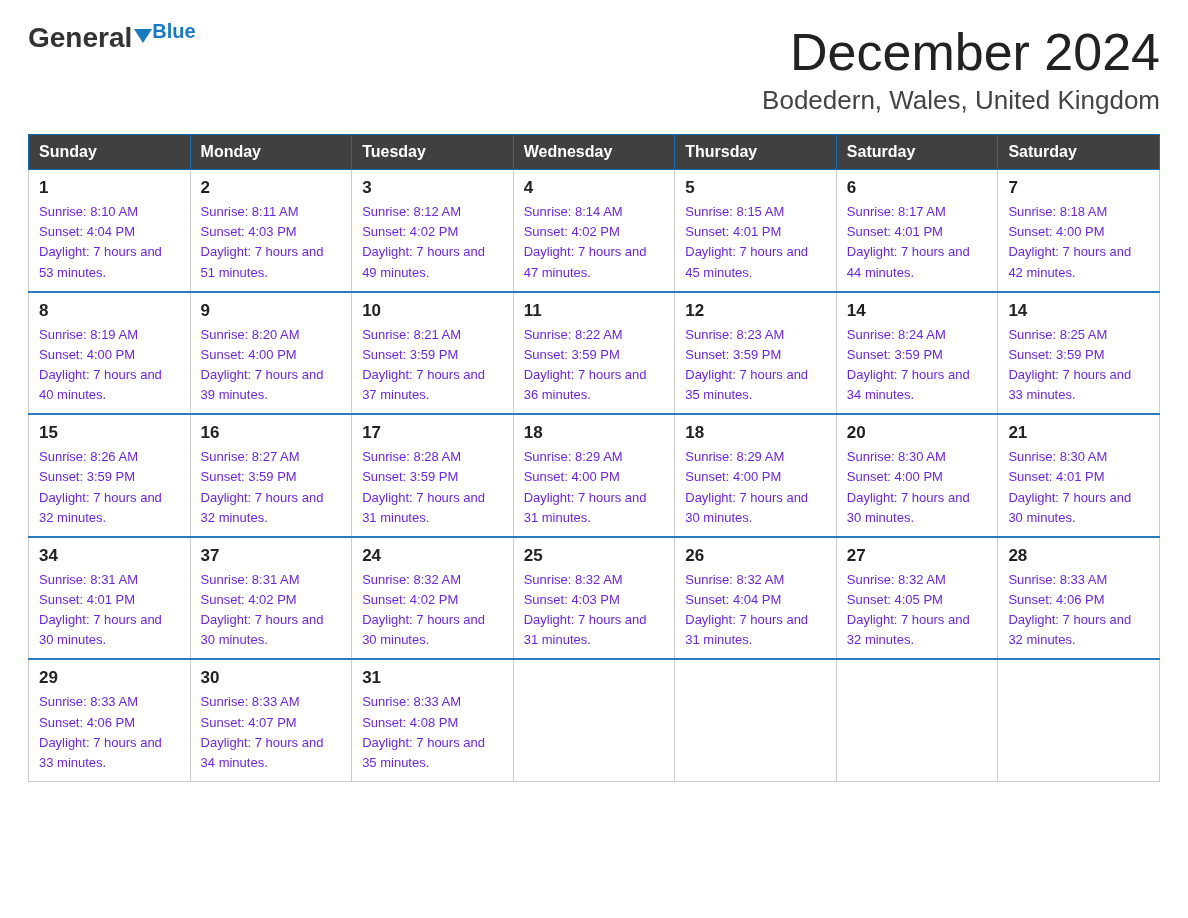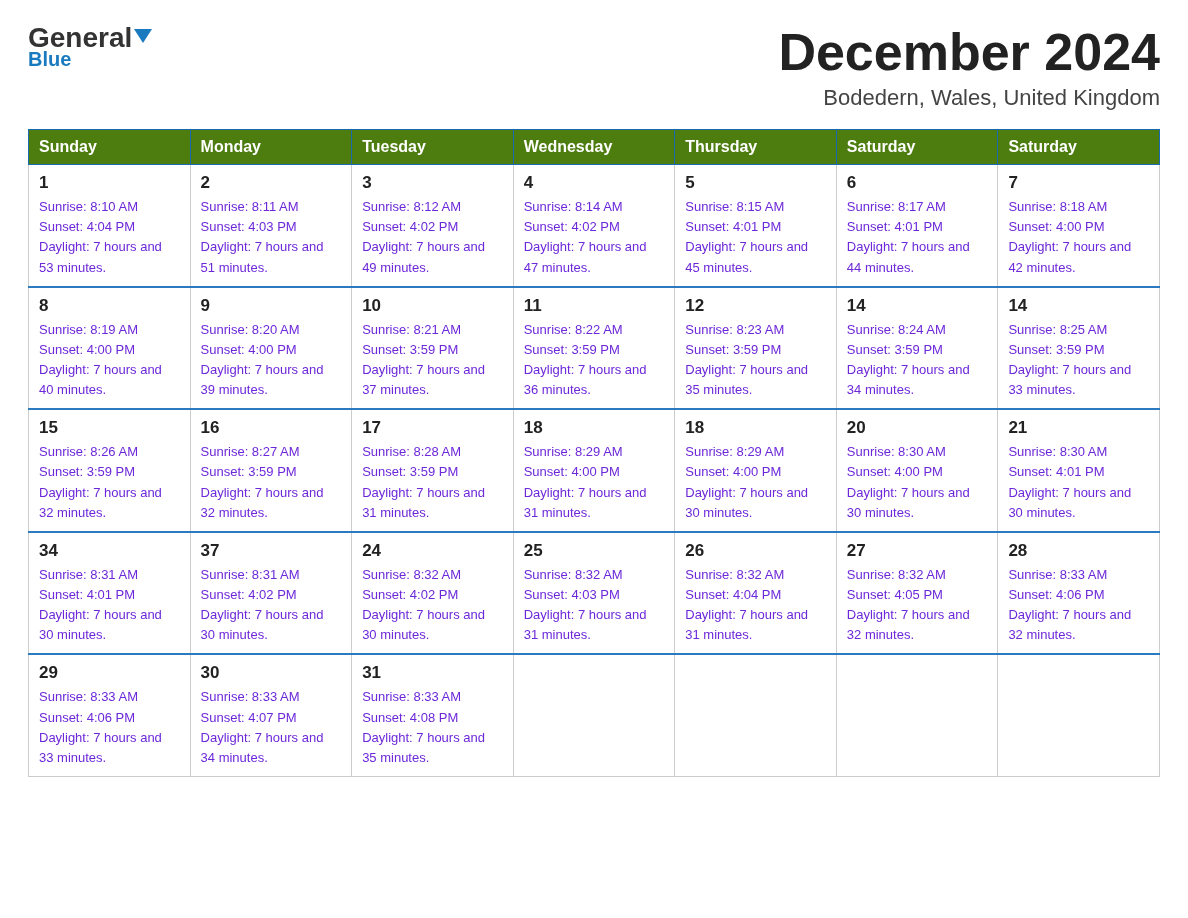--- a/index.html
+++ b/index.html
@@ -18,7 +18,7 @@
     }
     .logo {
       display: flex;
-      flex-direction: column;
+      flex-direction: row;
       align-items: flex-start;
     }
     .logo-text {

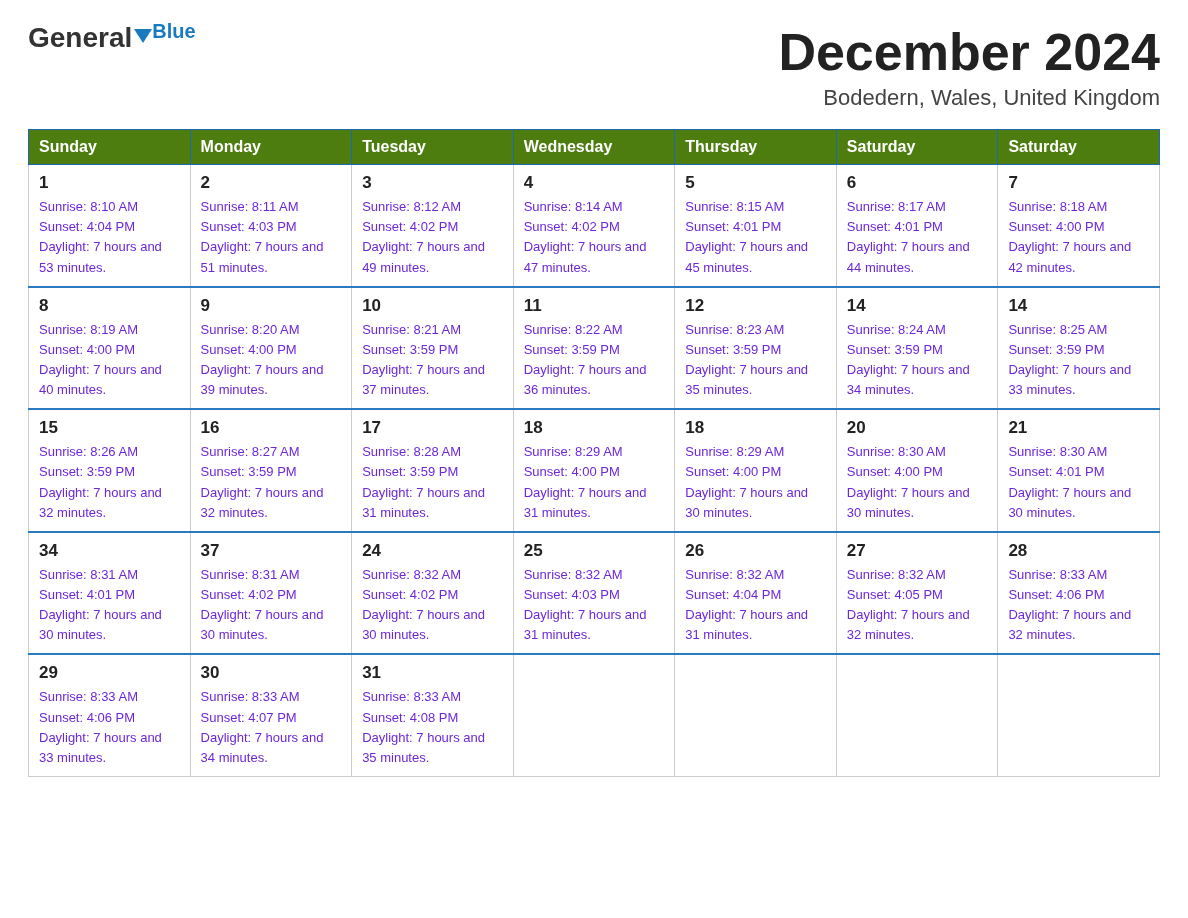--- a/index.html
+++ b/index.html
@@ -53,7 +53,7 @@
     }
     .month-title {
       font-size: 52px;
-      font-weight: bold;
+      font-weight: normal;
       color: #222;
       line-height: 1.1;
     }

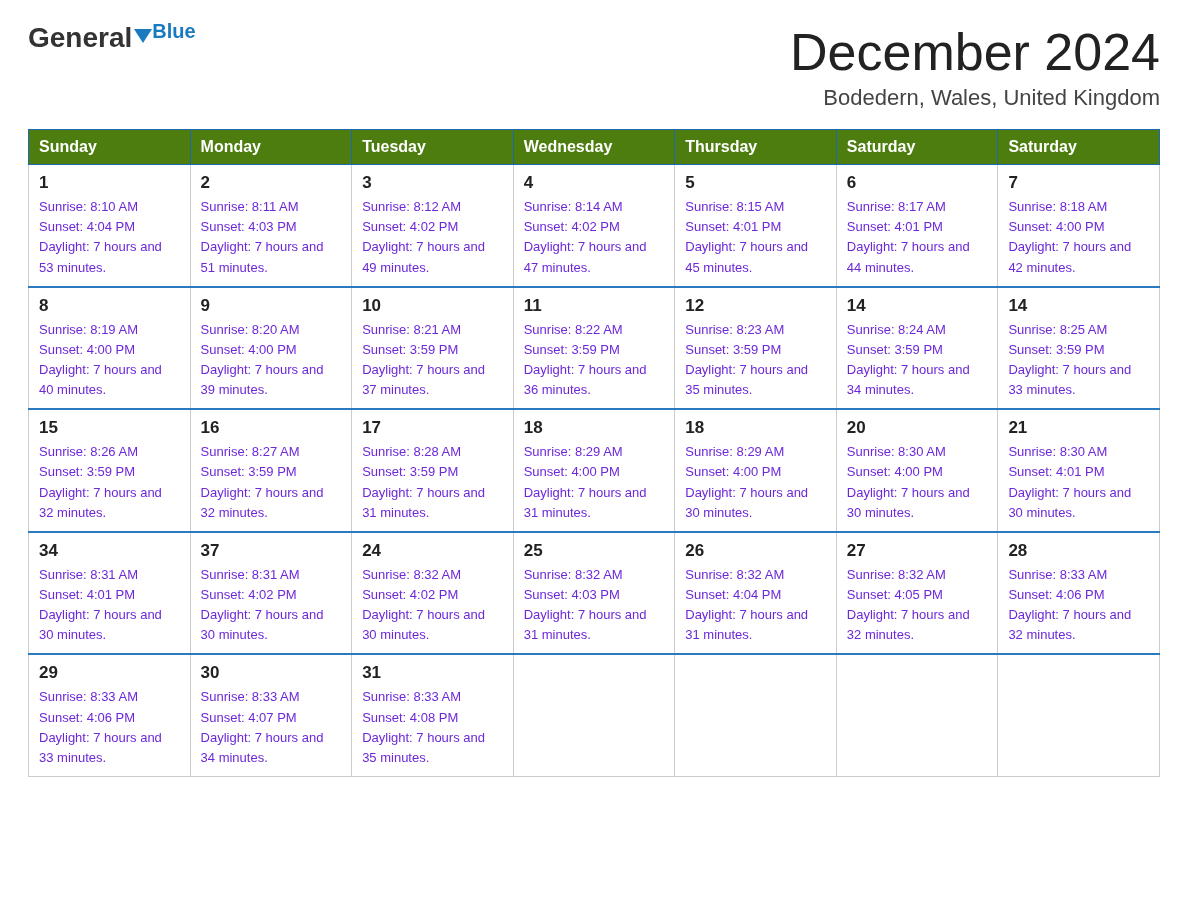--- a/index.html
+++ b/index.html
@@ -58,7 +58,7 @@
       line-height: 1.1;
     }
     .location-title {
-      font-size: 22px;
+      font-size: 26px;
       color: #444;
       margin-top: 4px;
     }

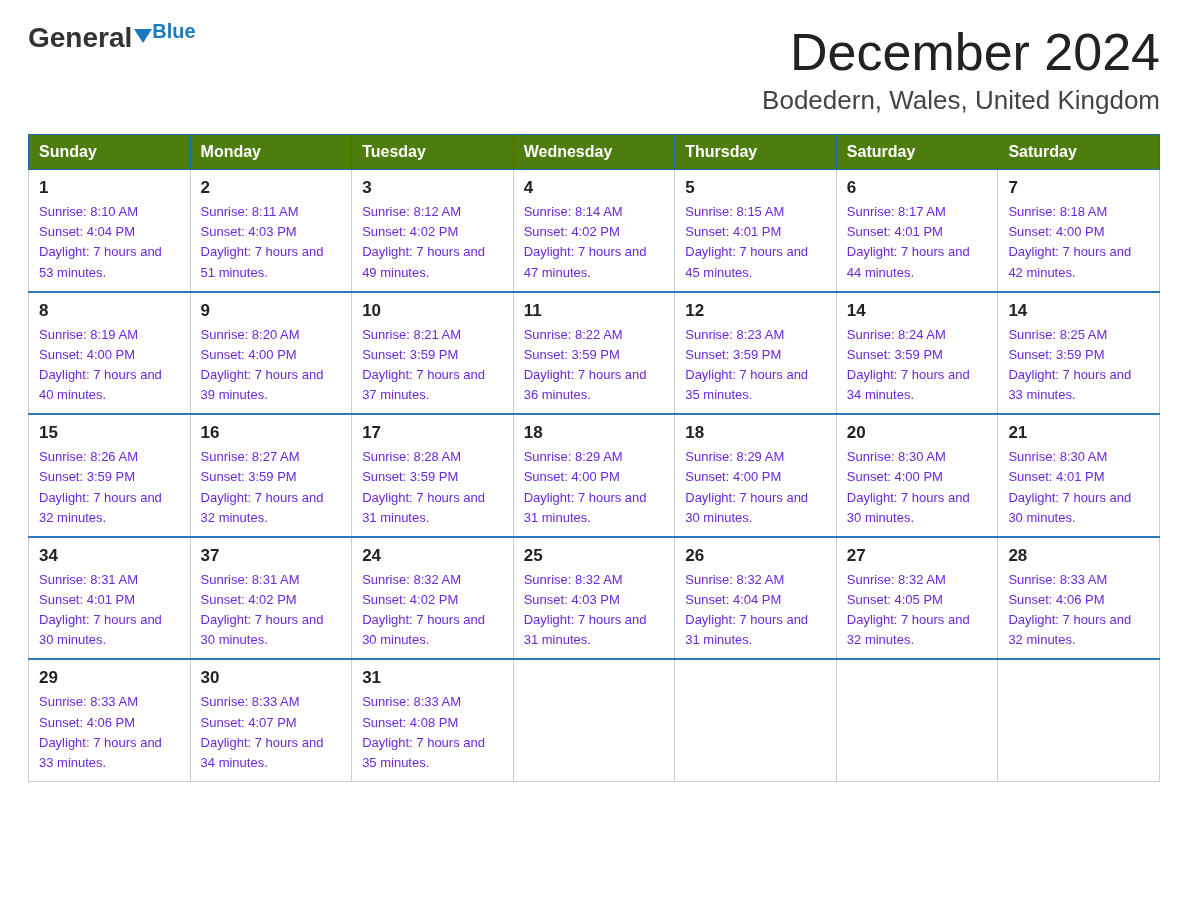--- a/index.html
+++ b/index.html
@@ -68,7 +68,7 @@
       border: 1px solid #aaa;
     }
     .calendar-table th {
-      background: #4d7c0f;
+      background: #404040;
       color: #fff;
       font-size: 16px;
       font-weight: bold;

